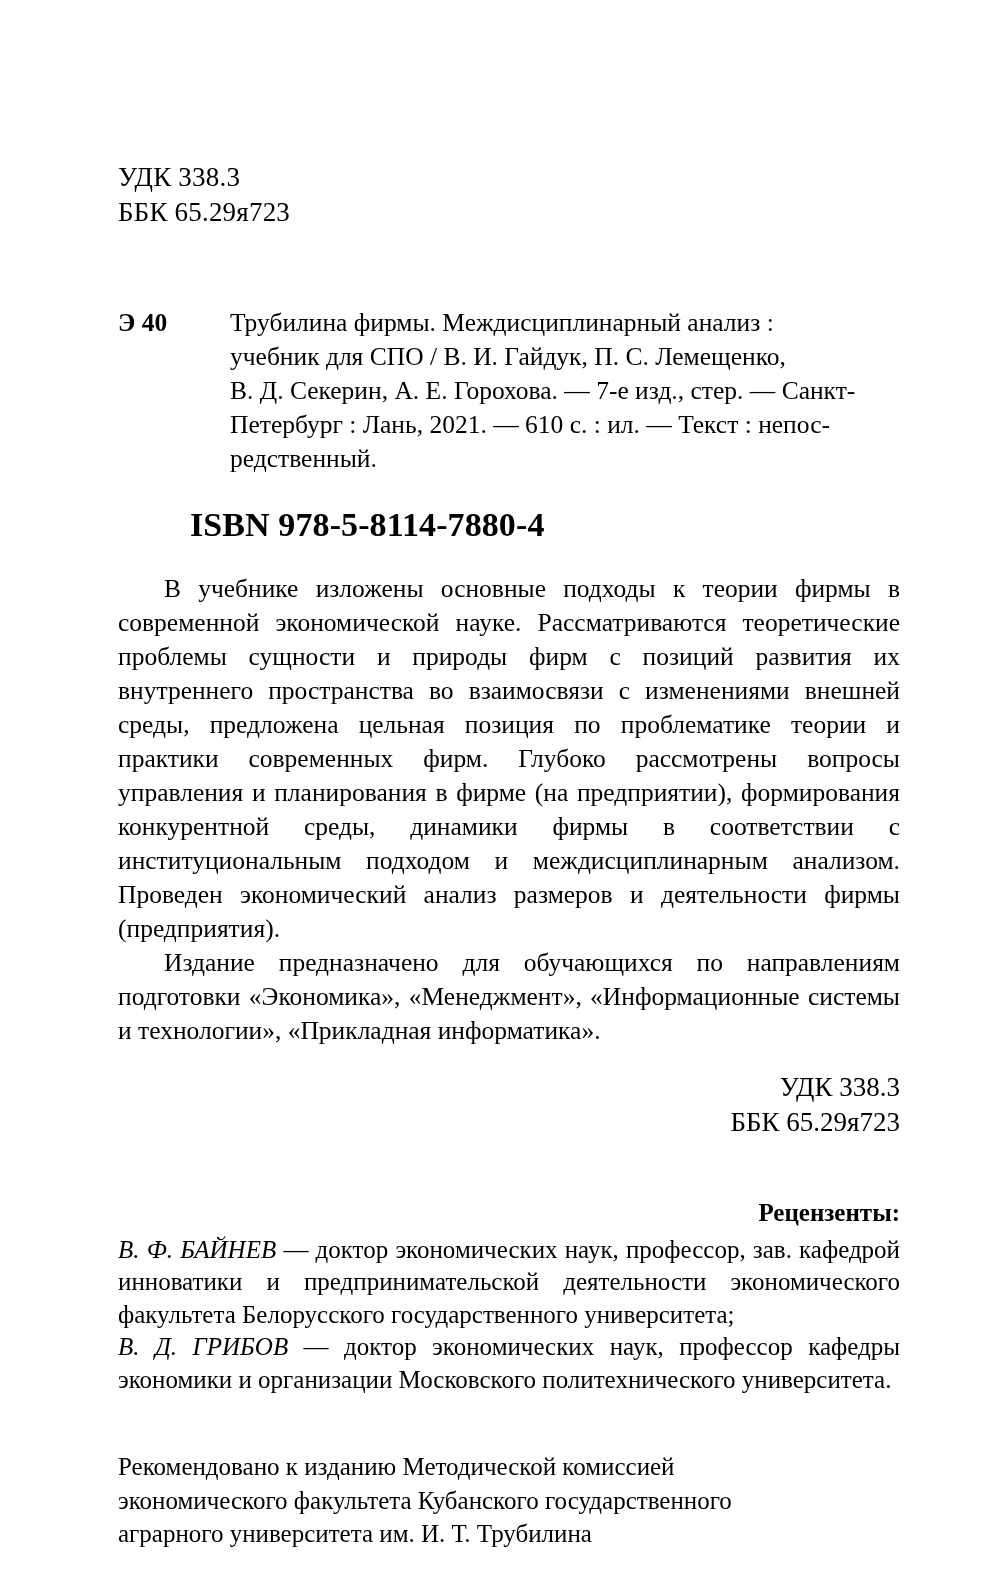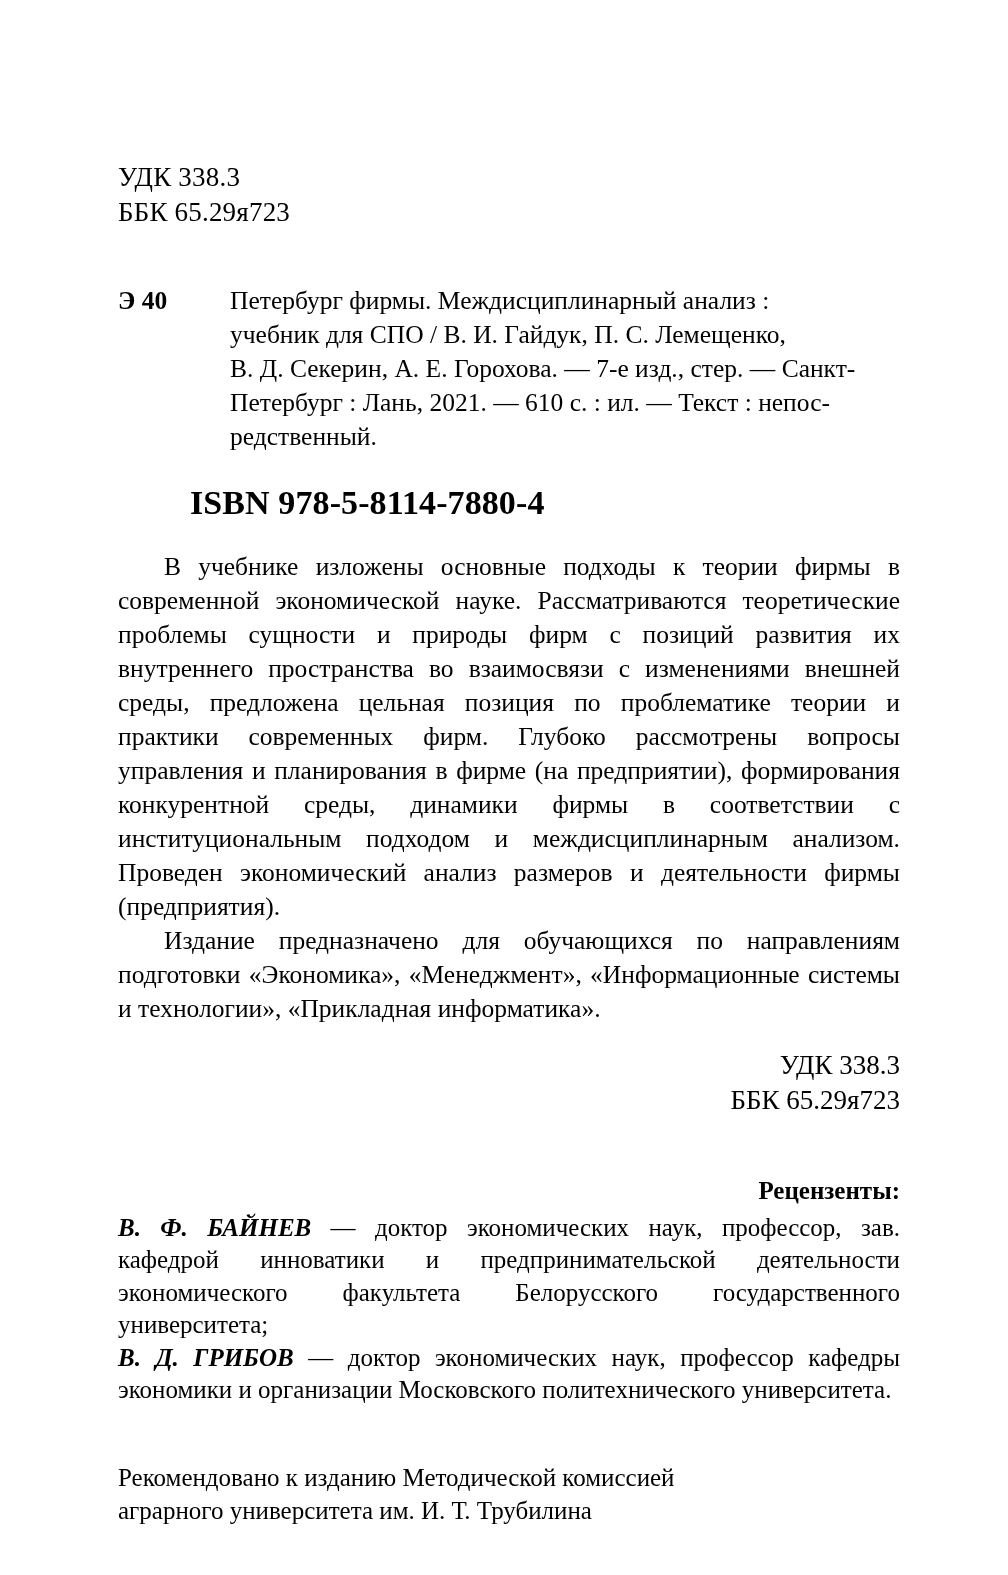--- a/index.html
+++ b/index.html
@@ -42,7 +42,7 @@
 
   
   .biblio {
-    margin-top: 55px;
+    margin-top: 77px;
     position: relative;
     font-size: 25.5px;
     line-height: 1.33;

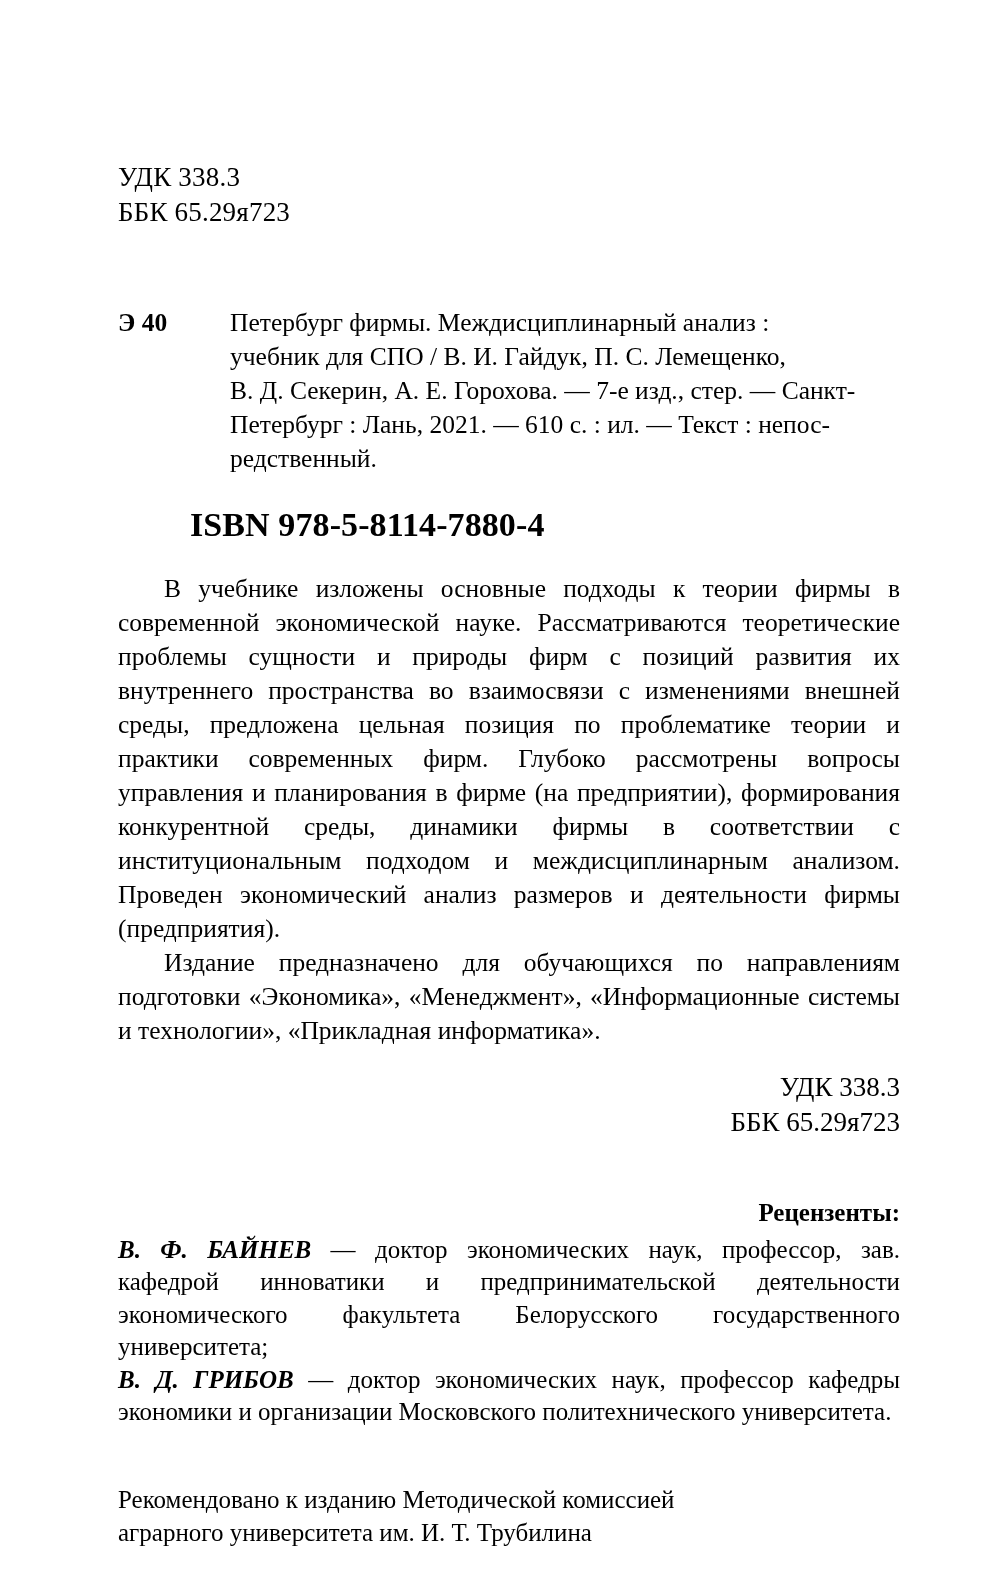--- a/index.html
+++ b/index.html
@@ -136,7 +136,7 @@
     <div class="biblio">
       <span class="sigil">Э 40</span>
       <div class="biblio-text">
-        <p>Петербург фирмы. Междисциплинарный анализ :</p>
+        <p>Трубилина фирмы. Междисциплинарный анализ :</p>
         <p>учебник для СПО / В. И. Гайдук, П. С. Лемещенко,</p>
         <p>В. Д. Секерин, А. Е. Горохова. — 7-е изд., стер. — Санкт-</p>
         <p>Петербург : Лань, 2021. — 610 с. : ил. — Текст : непос-</p>

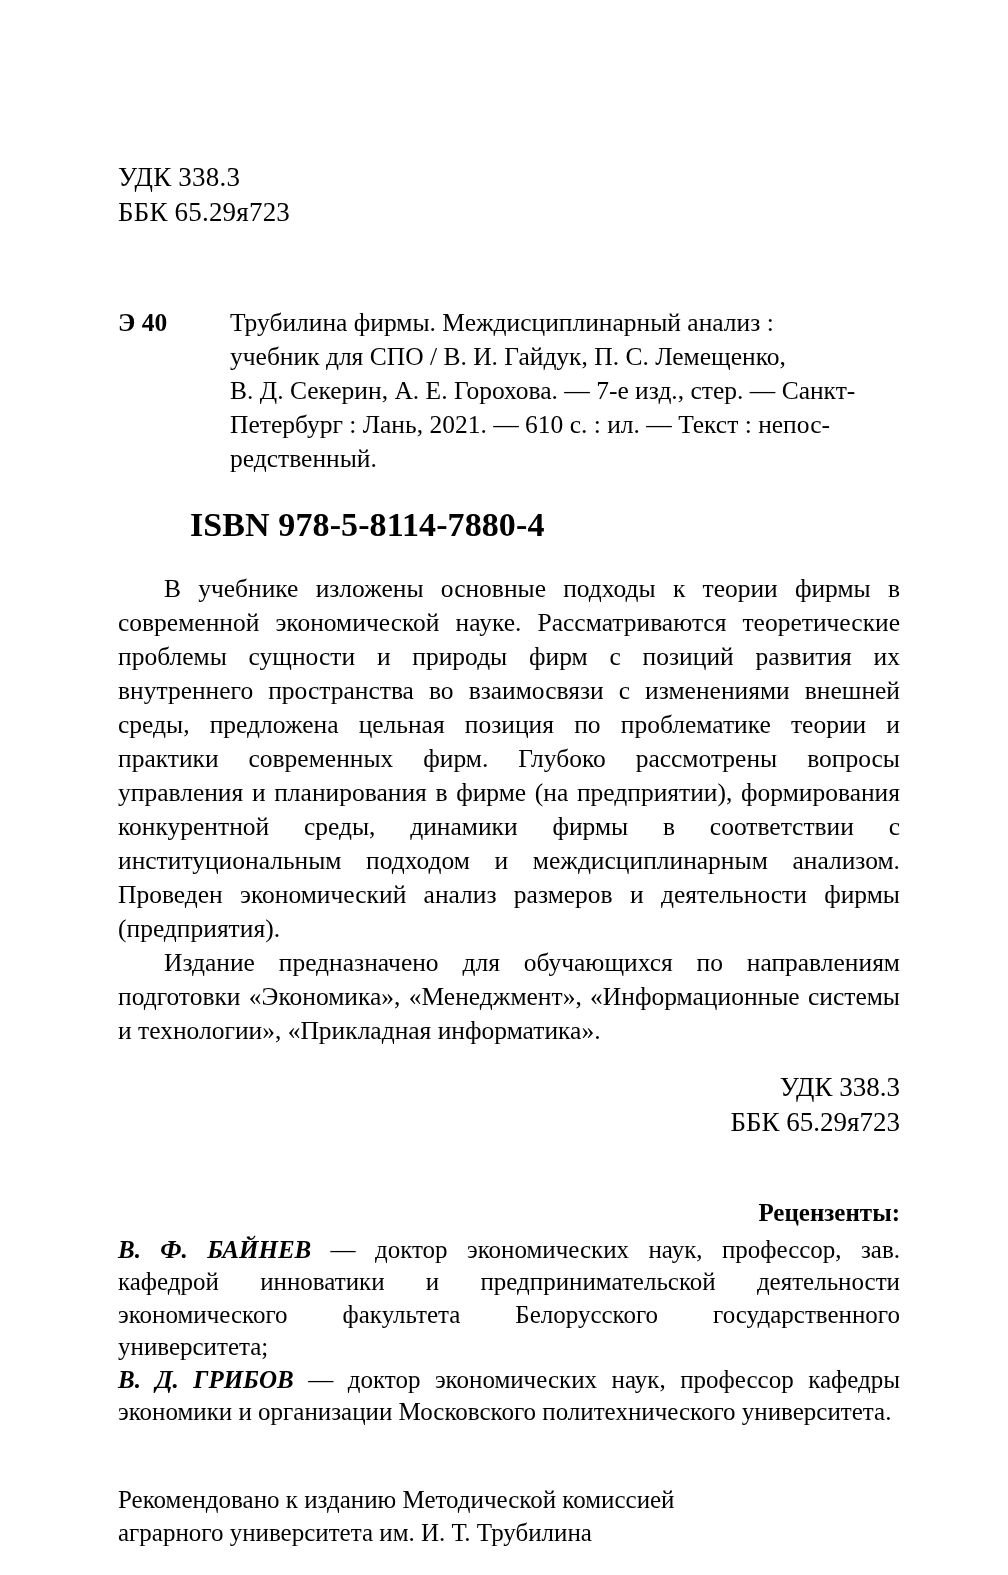--- a/index.html
+++ b/index.html
@@ -109,7 +109,7 @@
   }
   .rev-name {
     font-style: italic;
-    font-weight: bold;
+    font-weight: normal;
   }
 
   .recommend {

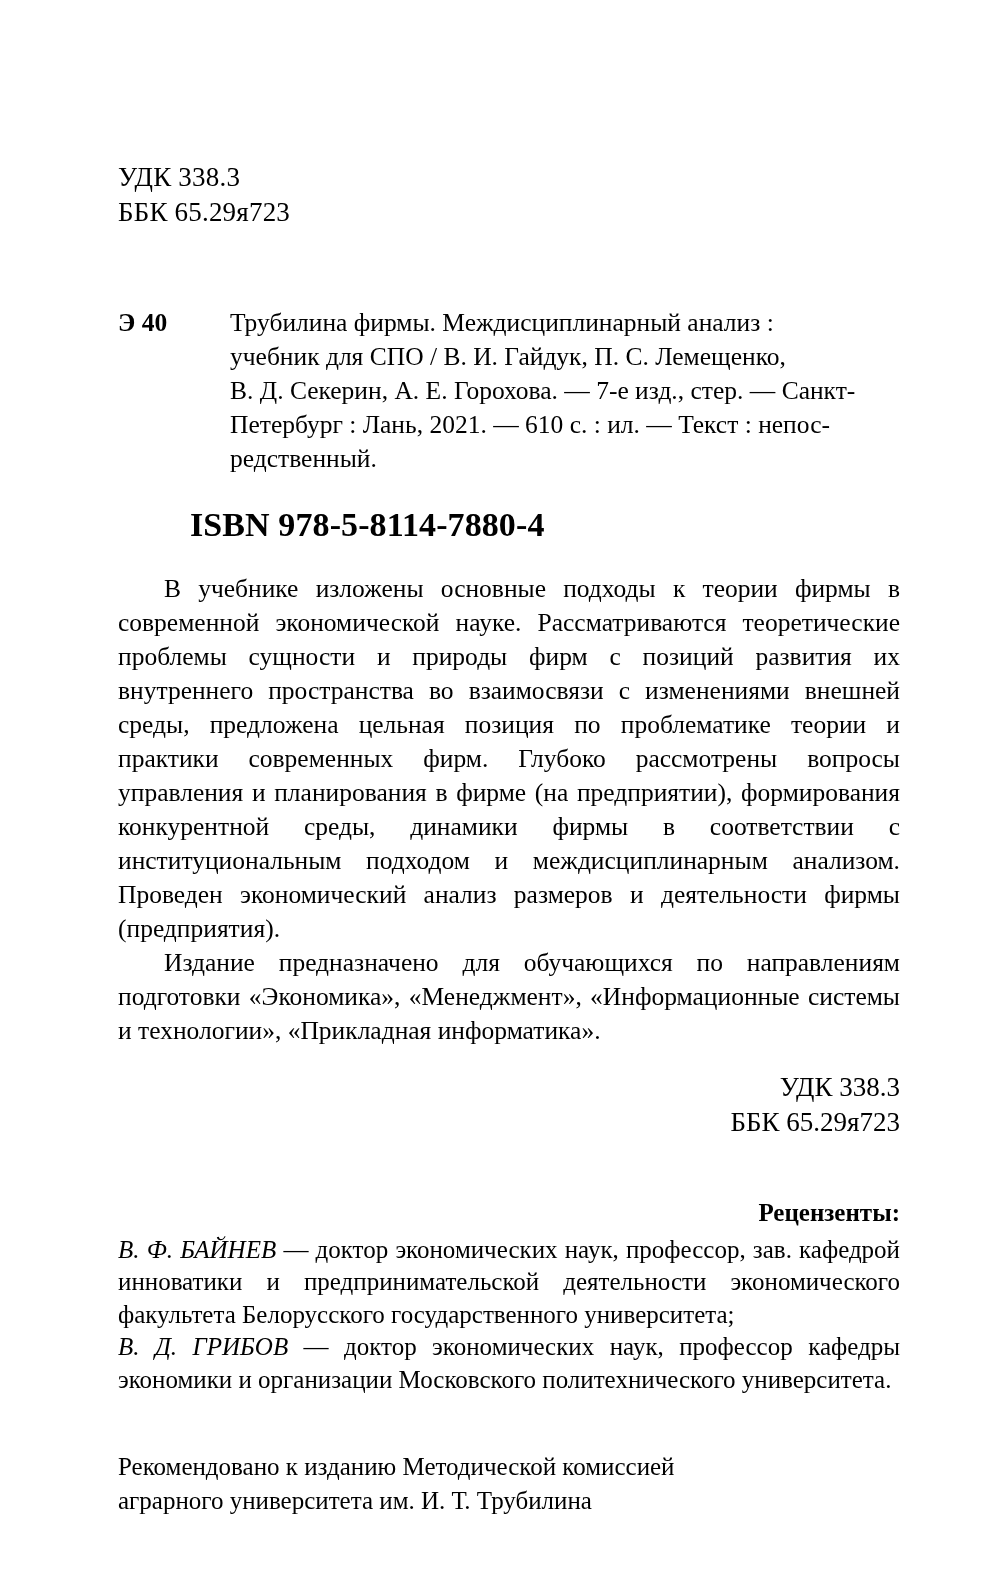--- a/index.html
+++ b/index.html
@@ -164,6 +164,7 @@
 
     <div class="recommend">
       <div>Рекомендовано к изданию Методической комиссией</div>
+      <div>экономического факультета Кубанского государственного</div>
       <div>аграрного университета им. И. Т. Трубилина</div>
     </div>
 

